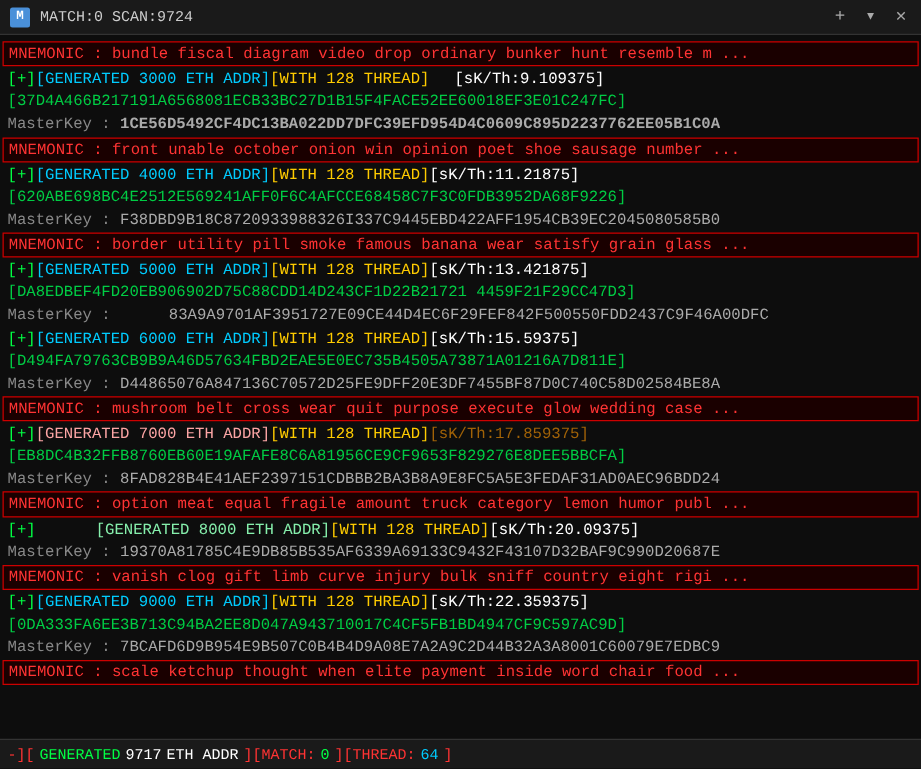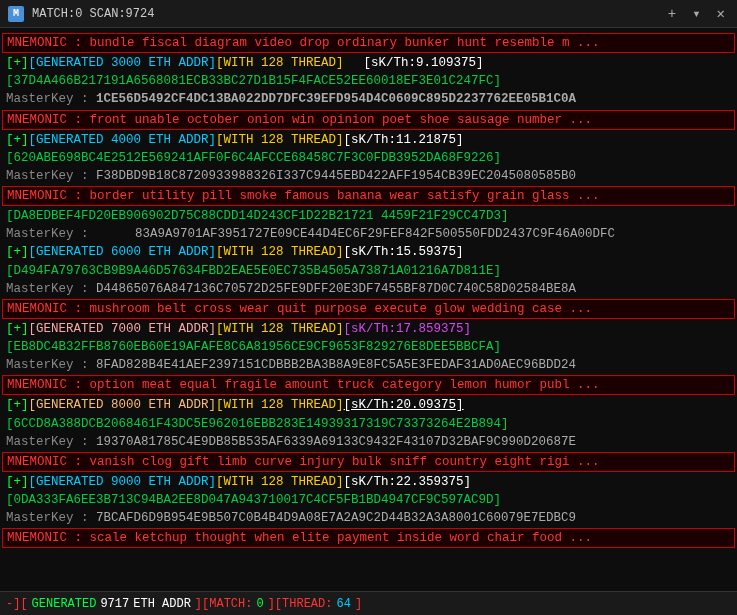--- a/index.html
+++ b/index.html
@@ -124,6 +124,7 @@
     <div class="line addr-line">[620ABE698BC4E2512E569241AFF0F6C4AFCCE68458C7F3C0FDB3952DA68F9226]</div>
     <div class="line masterkey-line"><span style="color: rgb(136, 136, 136);">MasterKey : </span><span style="color: rgb(170, 170, 170);">F38DBD9B18C8720933988326I337C9445EBD422AFF1954CB39EC2045080585B0</span></div>
     <div class="line mnemonic-line">MNEMONIC : border utility pill smoke famous banana wear satisfy grain glass ...</div>
+    <div class="line generated-line"><span style="color: rgb(0, 255, 68);">[+]</span><span style="color: rgb(0, 204, 255);">[GENERATED 5000 ETH ADDR]</span><span style="color: rgb(255, 204, 0);">[WITH 128 THREAD]</span><span style="color: rgb(255, 255, 255);">[sK/Th:13.421875]</span></div>
     <div class="line addr-line">[DA8EDBEF4FD20EB906902D75C88CDD14D243CF1D22B21721 4459F21F29CC47D3]</div>
     <div class="line masterkey-line"><span style="color: rgb(136, 136, 136);">MasterKey : </span><span style="color: rgb(170, 170, 170); margin-left: 39px;">83A9A9701AF3951727E09CE44D4EC6F29FEF842F500550FDD2437C9F46A00DFC</span></div>
     <div class="line generated-line"><span style="color: rgb(0, 255, 68);">[+]</span><span style="color: rgb(0, 204, 255);">[GENERATED 6000 ETH ADDR]</span><span style="color: rgb(255, 204, 0);">[WITH 128 THREAD]</span><span style="color: rgb(255, 255, 255);">[sK/Th:15.59375]</span></div>

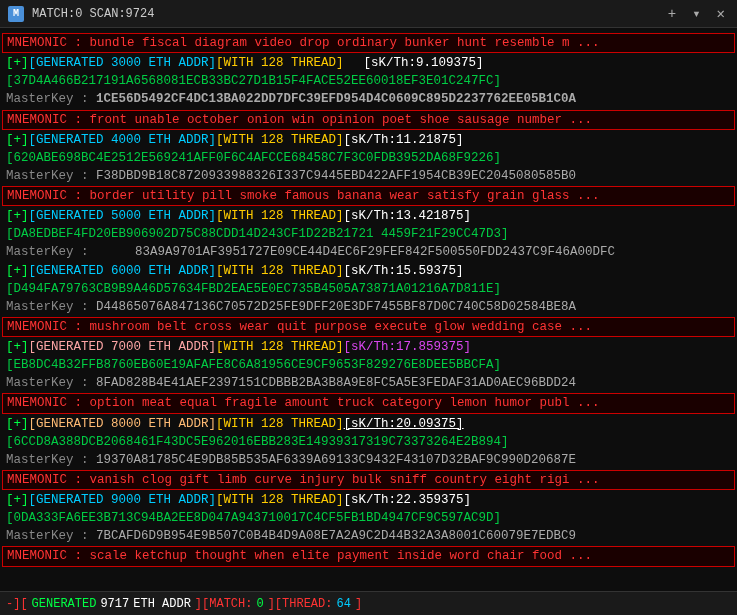--- a/index.html
+++ b/index.html
@@ -131,7 +131,7 @@
     <div class="line addr-line">[D494FA79763CB9B9A46D57634FBD2EAE5E0EC735B4505A73871A01216A7D811E]</div>
     <div class="line masterkey-line"><span style="color: rgb(136, 136, 136);">MasterKey : </span><span style="color: rgb(170, 170, 170);">D44865076A847136C70572D25FE9DFF20E3DF7455BF87D0C740C58D02584BE8A</span></div>
     <div class="line mnemonic-line">MNEMONIC : mushroom belt cross wear quit purpose execute glow wedding case ...</div>
-    <div class="line generated-line"><span style="color: rgb(0, 255, 68);">[+]</span><span style="color: #fca5a5;">[GENERATED 7000 ETH ADDR]</span><span style="color: rgb(255, 204, 0);">[WITH 128 THREAD]</span><span style="color: #d946ef;">[sK/Th:17.859375]</span></div>
+    <div class="line generated-line"><span style="color: rgb(0, 255, 68);">[+]</span><span style="color: #fca5a5;">[GENERATED 7000 ETH ADDR]</span><span style="color: rgb(255, 204, 0);">[WITH 128 THREAD]</span><span style="color: #a16207;">[sK/Th:17.859375]</span></div>
     <div class="line addr-line">[EB8DC4B32FFB8760EB60E19AFAFE8C6A81956CE9CF9653F829276E8DEE5BBCFA]</div>
     <div class="line masterkey-line"><span style="color: rgb(136, 136, 136);">MasterKey : </span><span style="color: rgb(170, 170, 170);">8FAD828B4E41AEF2397151CDBBB2BA3B8A9E8FC5A5E3FEDAF31AD0AEC96BDD24</span></div>
     <div class="line mnemonic-line">MNEMONIC : option meat equal fragile amount truck category lemon humor publ ...</div>

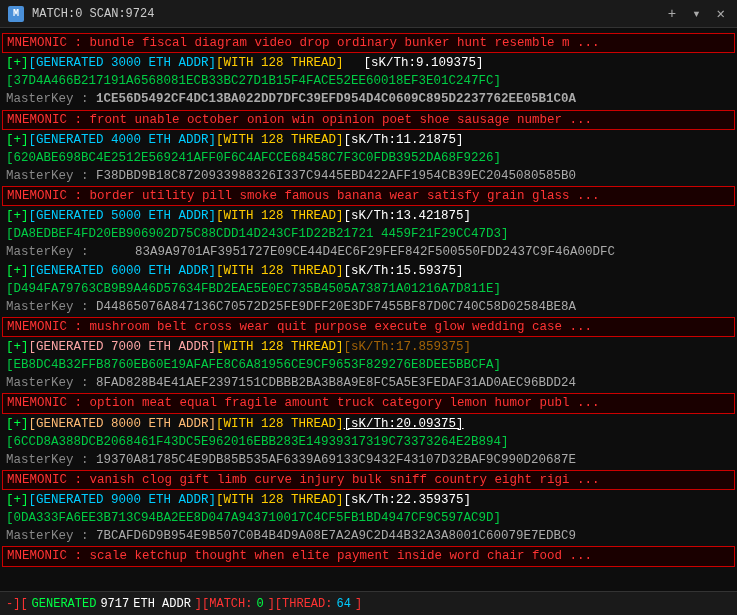--- a/index.html
+++ b/index.html
@@ -135,7 +135,7 @@
     <div class="line addr-line">[EB8DC4B32FFB8760EB60E19AFAFE8C6A81956CE9CF9653F829276E8DEE5BBCFA]</div>
     <div class="line masterkey-line"><span style="color: rgb(136, 136, 136);">MasterKey : </span><span style="color: rgb(170, 170, 170);">8FAD828B4E41AEF2397151CDBBB2BA3B8A9E8FC5A5E3FEDAF31AD0AEC96BDD24</span></div>
     <div class="line mnemonic-line">MNEMONIC : option meat equal fragile amount truck category lemon humor publ ...</div>
-    <div class="line generated-line"><span style="color: rgb(0, 255, 68);">[+]</span><span style="color: #fdba74;">[GENERATED 8000 ETH ADDR]</span><span style="color: rgb(255, 204, 0);">[WITH 128 THREAD]</span><span style="color: rgb(255, 255, 255); text-decoration: underline;">[sK/Th:20.09375]</span></div>
+    <div class="line generated-line"><span style="color: rgb(0, 255, 68);">[+]</span><span style="color: #86efac; margin-left: 48px;">[GENERATED 8000 ETH ADDR]</span><span style="color: rgb(255, 204, 0);">[WITH 128 THREAD]</span><span style="color: rgb(255, 255, 255); text-decoration: underline;">[sK/Th:20.09375]</span></div>
     <div class="line addr-line">[6CCD8A388DCB2068461F43DC5E962016EBB283E14939317319C73373264E2B894]</div>
     <div class="line masterkey-line"><span style="color: rgb(136, 136, 136);">MasterKey : </span><span style="color: rgb(170, 170, 170);">19370A81785C4E9DB85B535AF6339A69133C9432F43107D32BAF9C990D20687E</span></div>
     <div class="line mnemonic-line">MNEMONIC : vanish clog gift limb curve injury bulk sniff country eight rigi ...</div>

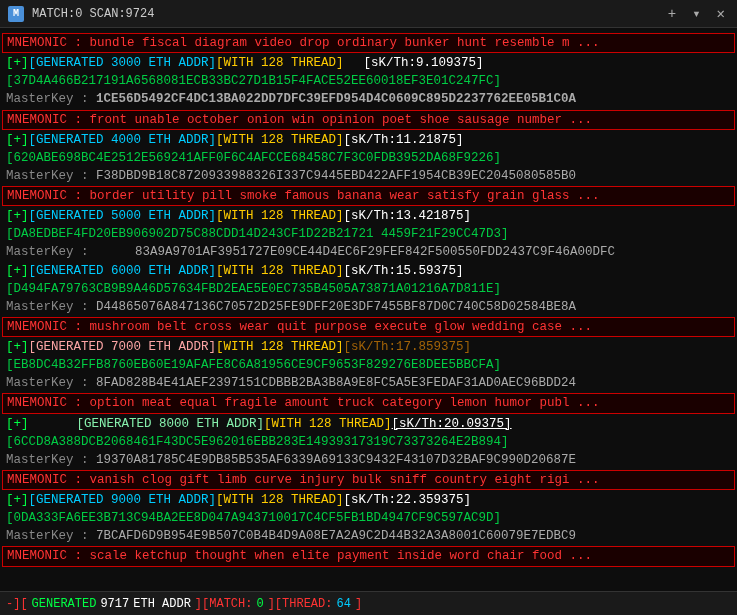--- a/index.html
+++ b/index.html
@@ -135,7 +135,7 @@
     <div class="line addr-line">[EB8DC4B32FFB8760EB60E19AFAFE8C6A81956CE9CF9653F829276E8DEE5BBCFA]</div>
     <div class="line masterkey-line"><span style="color: rgb(136, 136, 136);">MasterKey : </span><span style="color: rgb(170, 170, 170);">8FAD828B4E41AEF2397151CDBBB2BA3B8A9E8FC5A5E3FEDAF31AD0AEC96BDD24</span></div>
     <div class="line mnemonic-line">MNEMONIC : option meat equal fragile amount truck category lemon humor publ ...</div>
-    <div class="line generated-line"><span style="color: rgb(0, 255, 68);">[+]</span><span style="color: #86efac; margin-left: 48px;">[GENERATED 8000 ETH ADDR]</span><span style="color: rgb(255, 204, 0);">[WITH 128 THREAD]</span><span style="color: rgb(255, 255, 255); text-decoration: underline;">[sK/Th:20.09375]</span></div>
+    <div class="line generated-line"><span style="color: rgb(0, 255, 68);">[+]</span><span style="color: #86efac; margin-left: 48px;">[GENERATED 8000 ETH ADDR]</span><span style="color: rgb(255, 204, 0);">[WITH 128 THREAD]</span><span style="color: rgb(255, 255, 255);">[sK/Th:20.09375]</span></div>
     <div class="line addr-line">[6CCD8A388DCB2068461F43DC5E962016EBB283E14939317319C73373264E2B894]</div>
     <div class="line masterkey-line"><span style="color: rgb(136, 136, 136);">MasterKey : </span><span style="color: rgb(170, 170, 170);">19370A81785C4E9DB85B535AF6339A69133C9432F43107D32BAF9C990D20687E</span></div>
     <div class="line mnemonic-line">MNEMONIC : vanish clog gift limb curve injury bulk sniff country eight rigi ...</div>

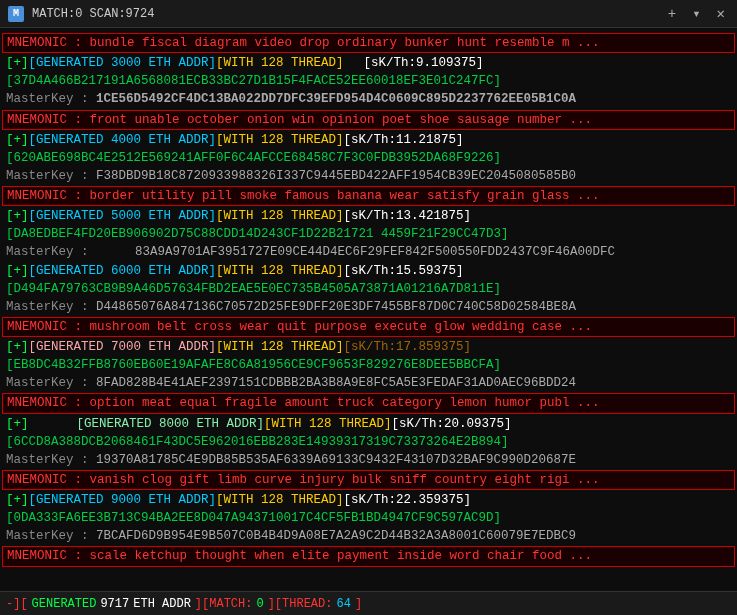--- a/index.html
+++ b/index.html
@@ -136,7 +136,6 @@
     <div class="line masterkey-line"><span style="color: rgb(136, 136, 136);">MasterKey : </span><span style="color: rgb(170, 170, 170);">8FAD828B4E41AEF2397151CDBBB2BA3B8A9E8FC5A5E3FEDAF31AD0AEC96BDD24</span></div>
     <div class="line mnemonic-line">MNEMONIC : option meat equal fragile amount truck category lemon humor publ ...</div>
     <div class="line generated-line"><span style="color: rgb(0, 255, 68);">[+]</span><span style="color: #86efac; margin-left: 48px;">[GENERATED 8000 ETH ADDR]</span><span style="color: rgb(255, 204, 0);">[WITH 128 THREAD]</span><span style="color: rgb(255, 255, 255);">[sK/Th:20.09375]</span></div>
-    <div class="line addr-line">[6CCD8A388DCB2068461F43DC5E962016EBB283E14939317319C73373264E2B894]</div>
     <div class="line masterkey-line"><span style="color: rgb(136, 136, 136);">MasterKey : </span><span style="color: rgb(170, 170, 170);">19370A81785C4E9DB85B535AF6339A69133C9432F43107D32BAF9C990D20687E</span></div>
     <div class="line mnemonic-line">MNEMONIC : vanish clog gift limb curve injury bulk sniff country eight rigi ...</div>
     <div class="line generated-line"><span style="color: rgb(0, 255, 68);">[+]</span><span style="color: rgb(0, 204, 255);">[GENERATED 9000 ETH ADDR]</span><span style="color: rgb(255, 204, 0);">[WITH 128 THREAD]</span><span style="color: rgb(255, 255, 255);">[sK/Th:22.359375]</span></div>

